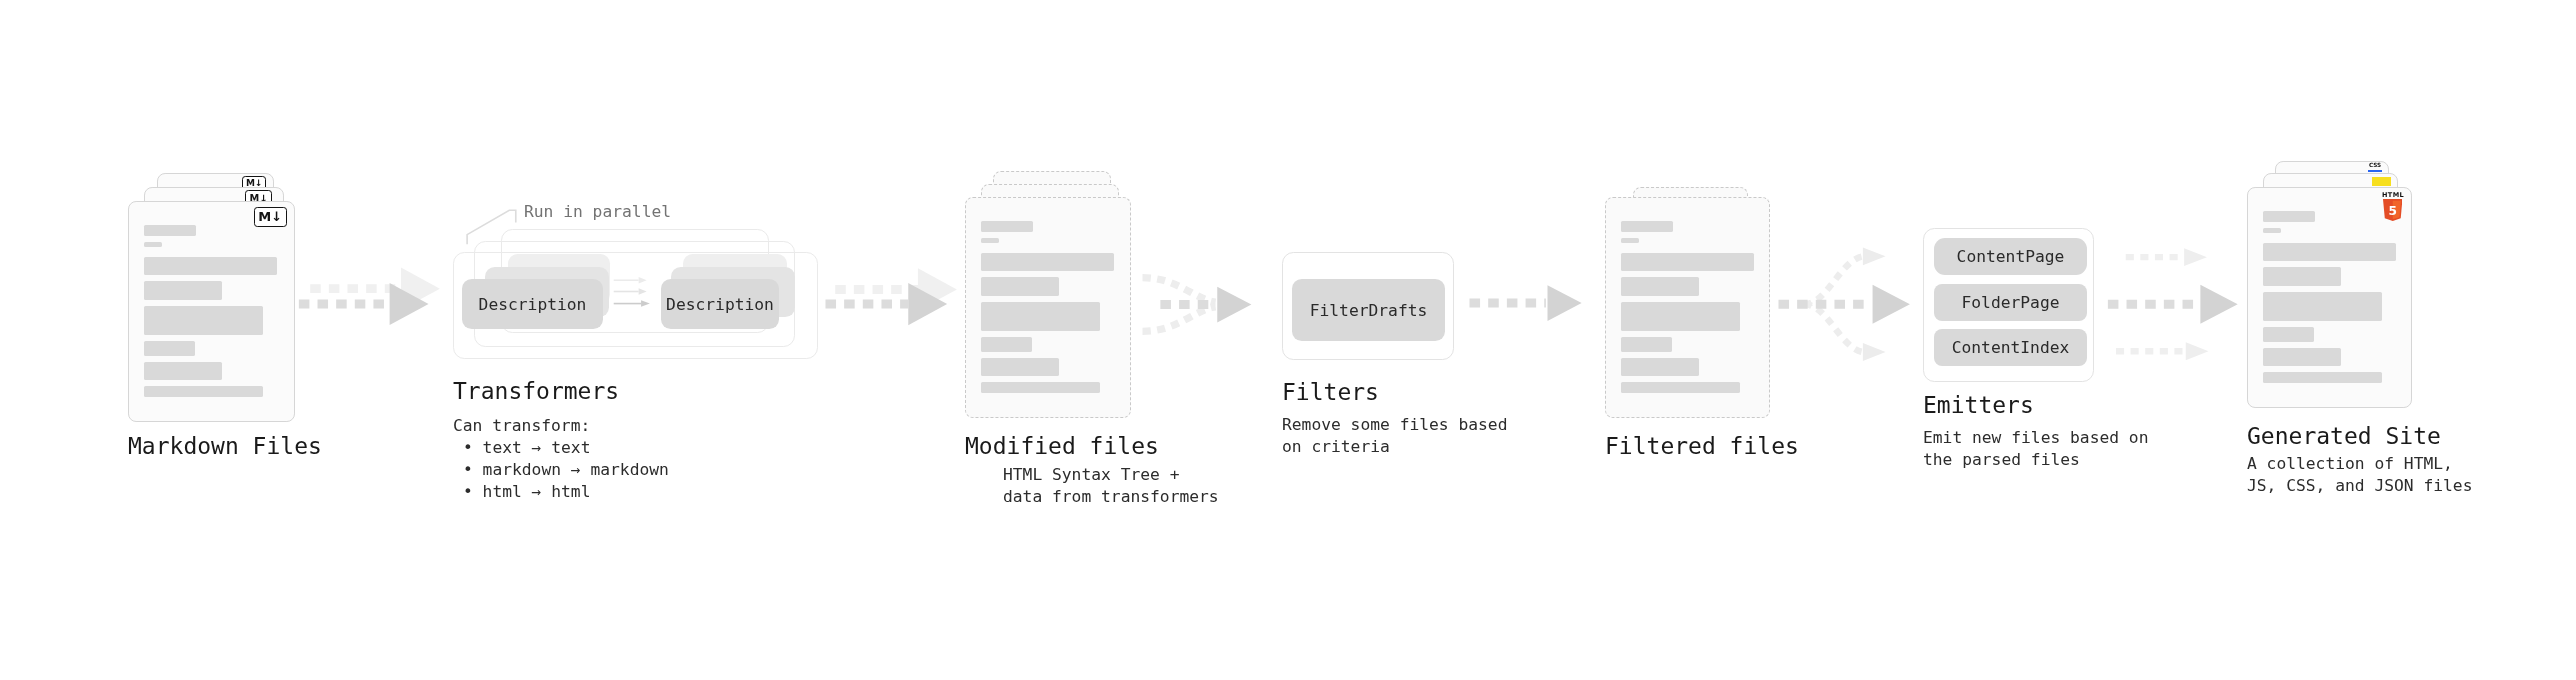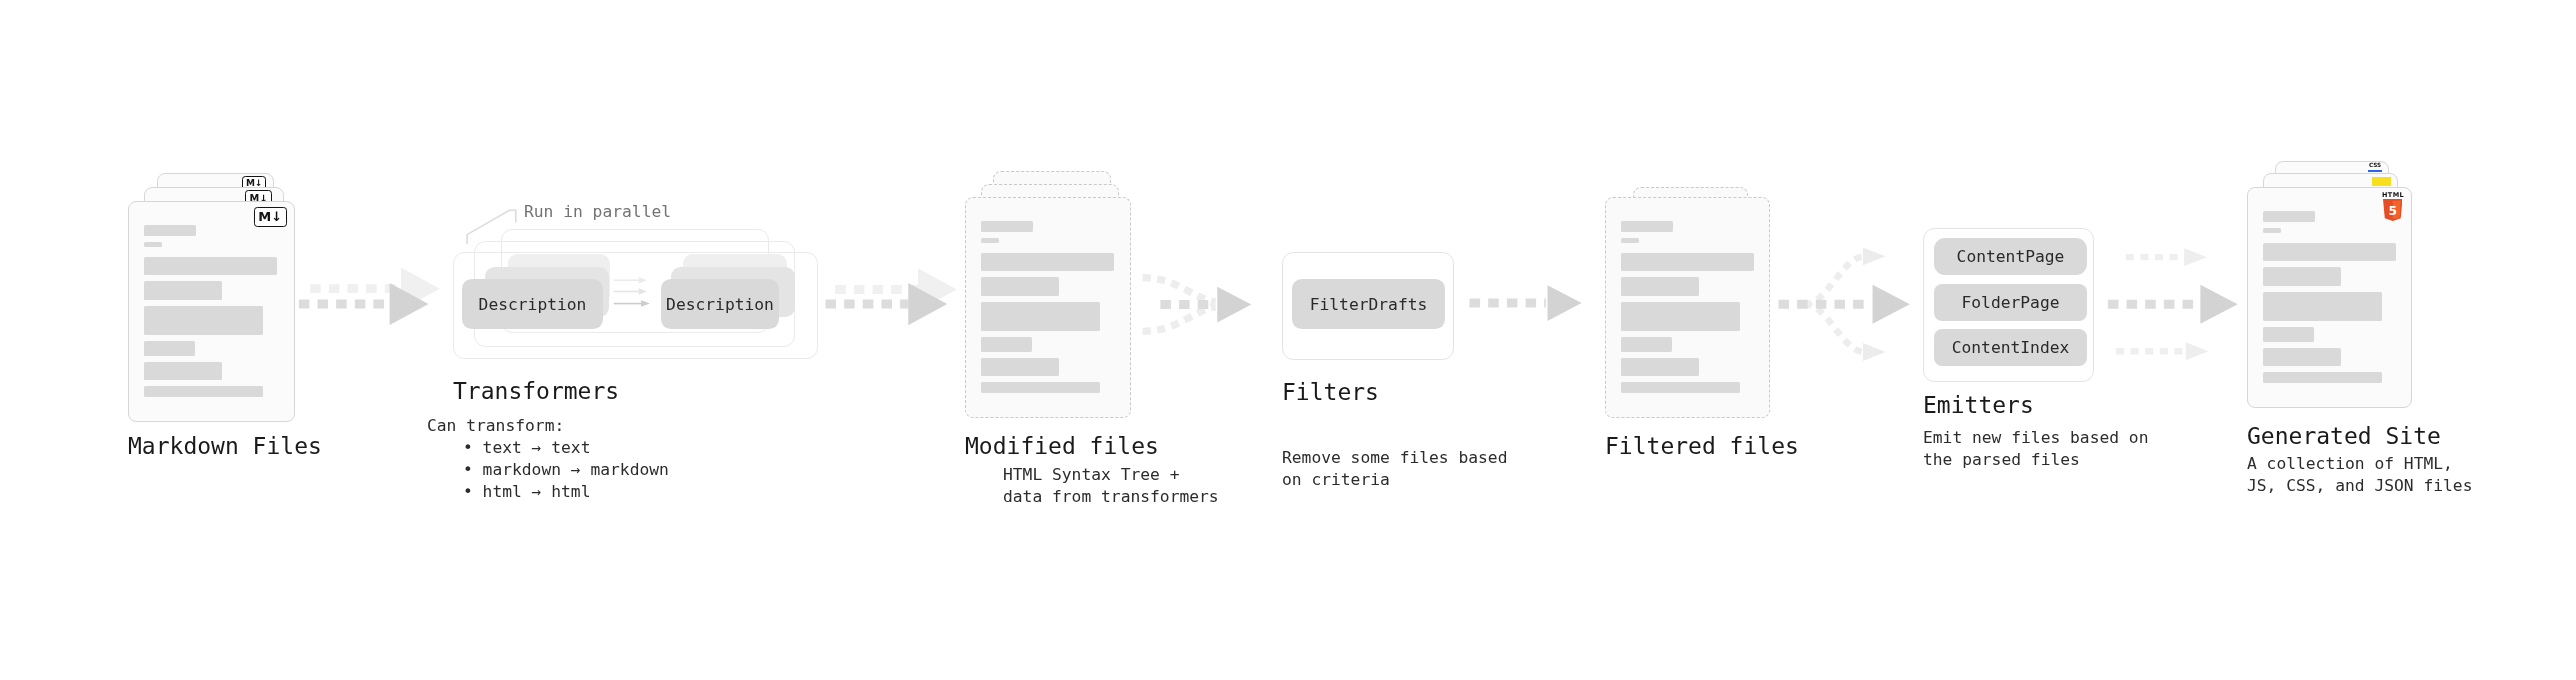--- a/index.html
+++ b/index.html
@@ -143,7 +143,7 @@
   </svg>
 
   <div class="abs frame" style="left:1282px;top:252px;width:172px;height:108px;"></div>
-  <div class="abs pill" style="left:1292px;top:279px;width:153px;height:50px;">FilterDrafts</div>
+  <div class="abs pill" style="left:1292px;top:279px;width:153px;height:62px;">FilterDrafts</div>
   <div class="abs title" style="left:1282px;top:379px;">Filters</div>
   <div class="abs sub" style="left:1282px;top:414px;margin-top:33px;">
     <div>Remove some files based</div>

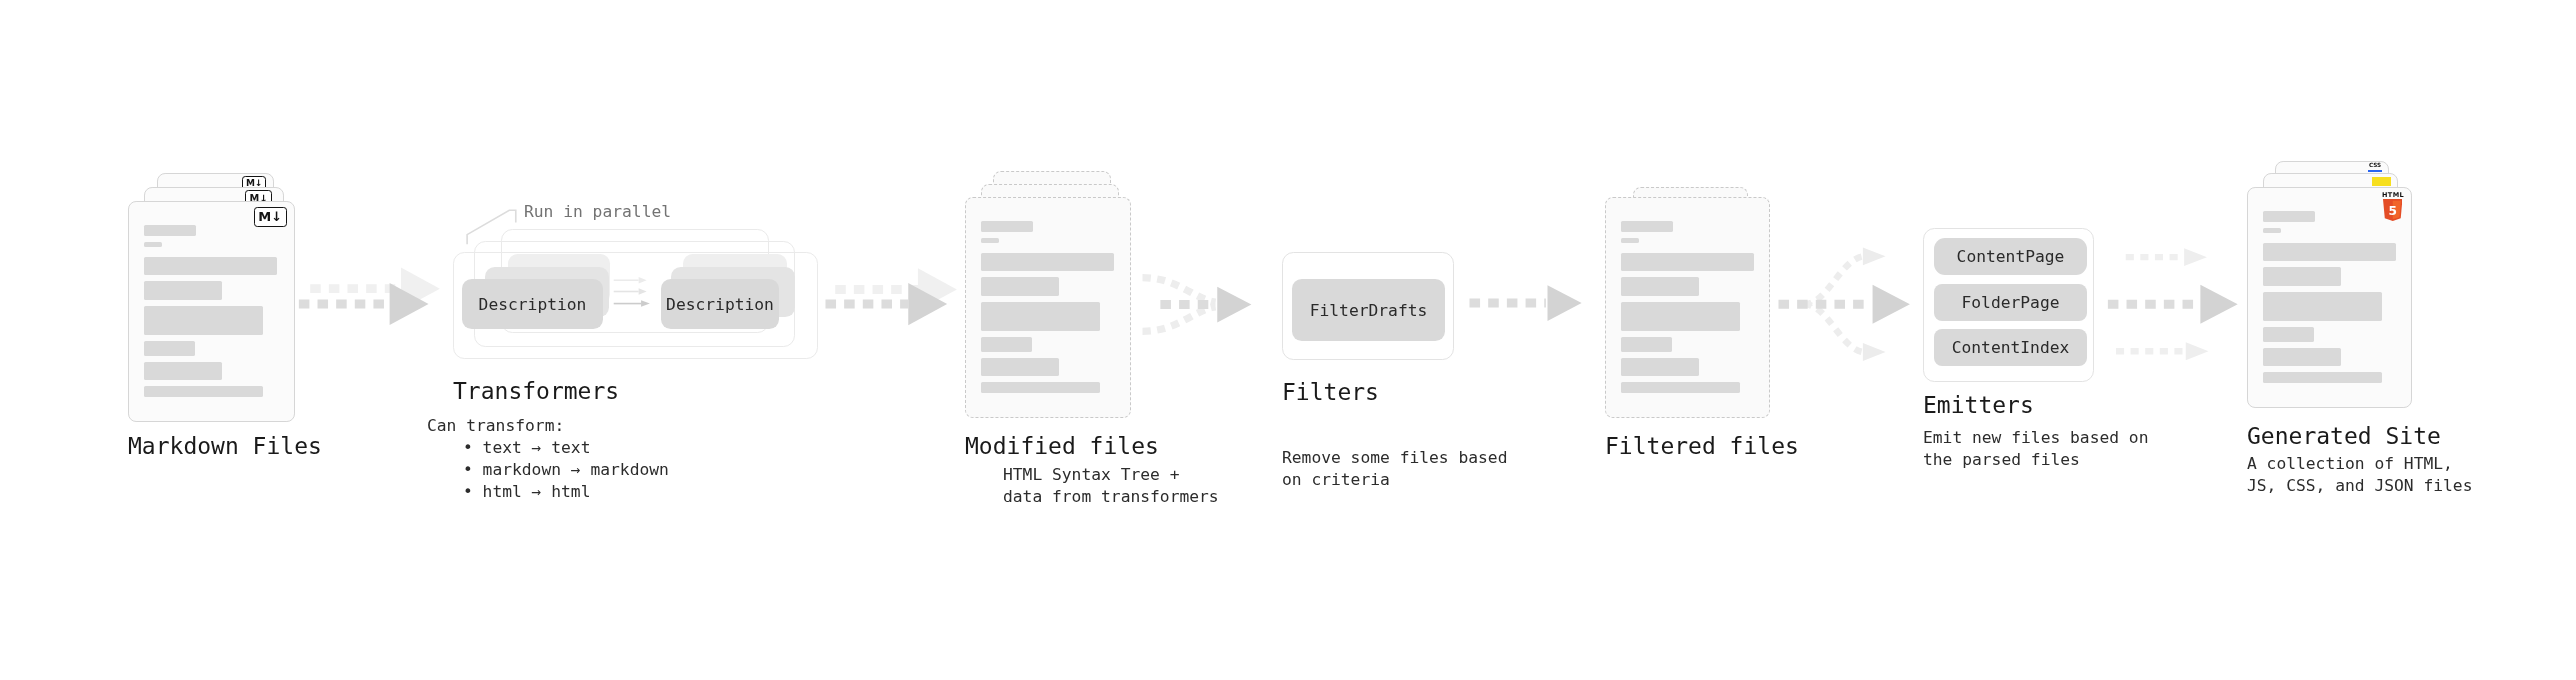--- a/index.html
+++ b/index.html
@@ -99,7 +99,7 @@
   <div class="abs pill" style="left:661px;top:279px;width:118px;height:50px;">Description</div>
 
   <div class="abs title" style="left:453px;top:378px;">Transformers</div>
-  <div class="abs sub" style="left:427px;top:415px;">Can transform:</div>
+  <div class="abs sub" style="left:453px;top:415px;">Can transform:</div>
   <div class="abs sub" style="left:463px;top:437px;">
     <div>• text → text</div>
     <div>• markdown → markdown</div>

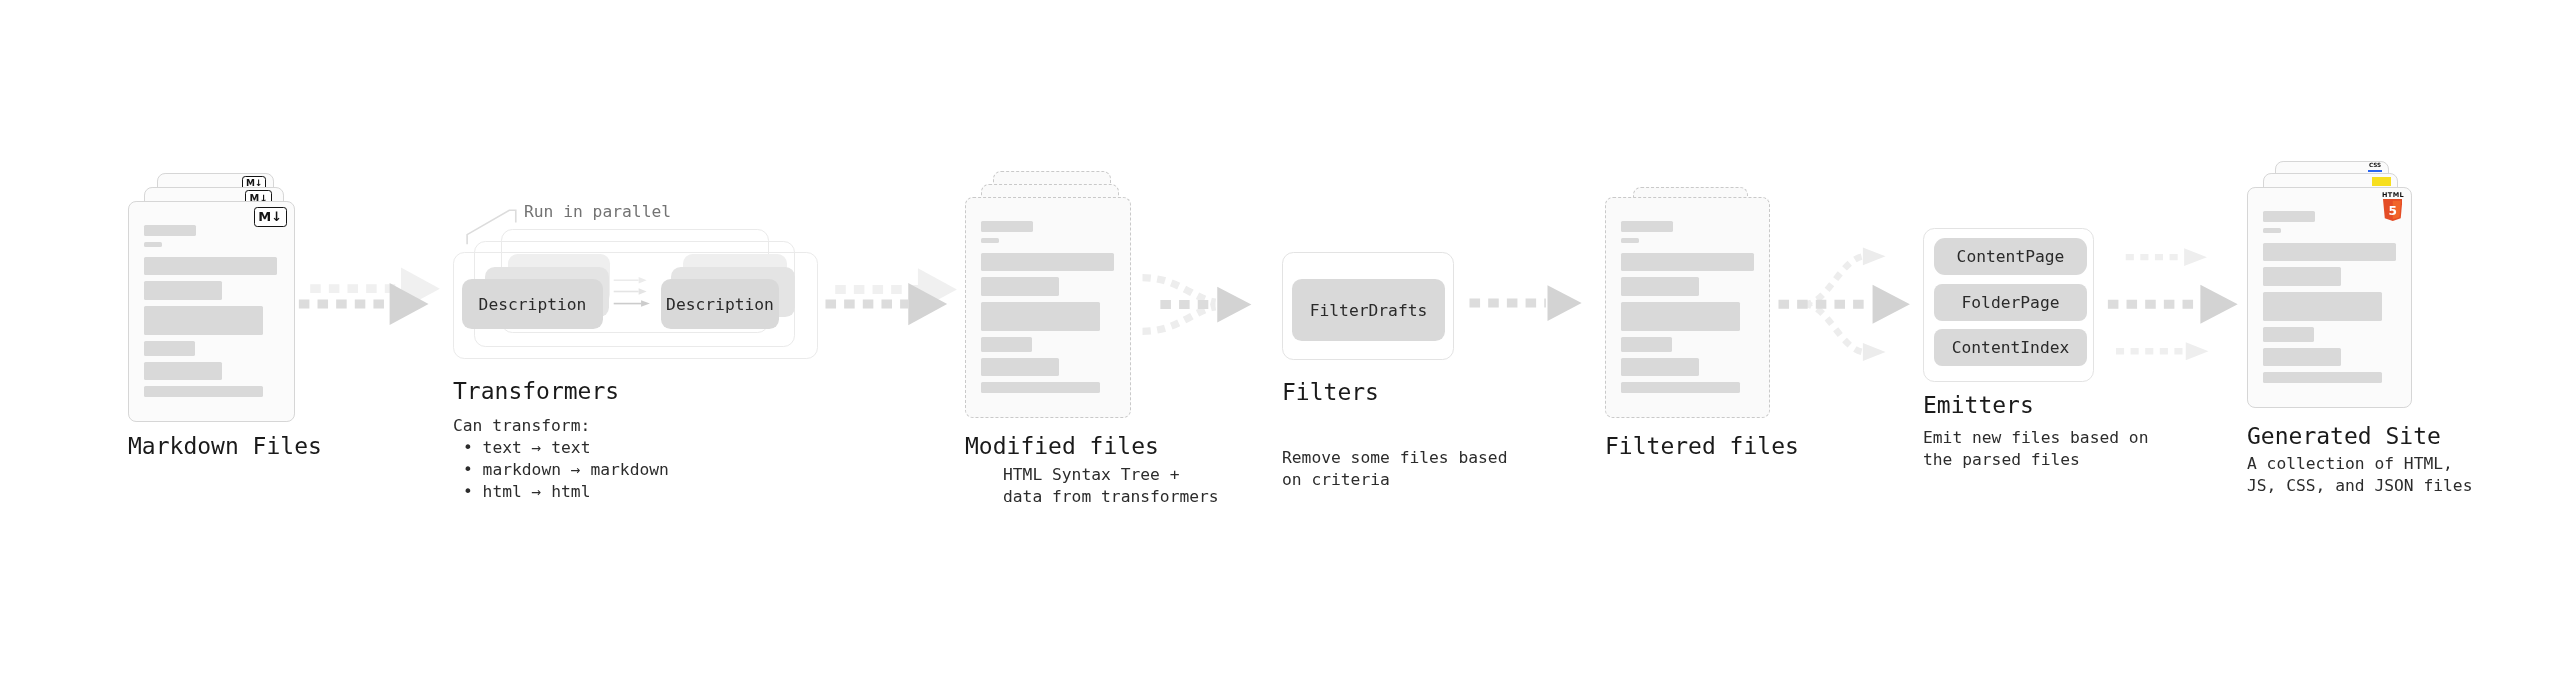--- a/index.html
+++ b/index.html
@@ -145,7 +145,7 @@
   <div class="abs frame" style="left:1282px;top:252px;width:172px;height:108px;"></div>
   <div class="abs pill" style="left:1292px;top:279px;width:153px;height:62px;">FilterDrafts</div>
   <div class="abs title" style="left:1282px;top:379px;">Filters</div>
-  <div class="abs sub" style="left:1282px;top:414px;margin-top:33px;">
+  <div class="abs sub" style="left:1282px;top:414px;">
     <div>Remove some files based</div>
     <div>on criteria</div>
   </div>

